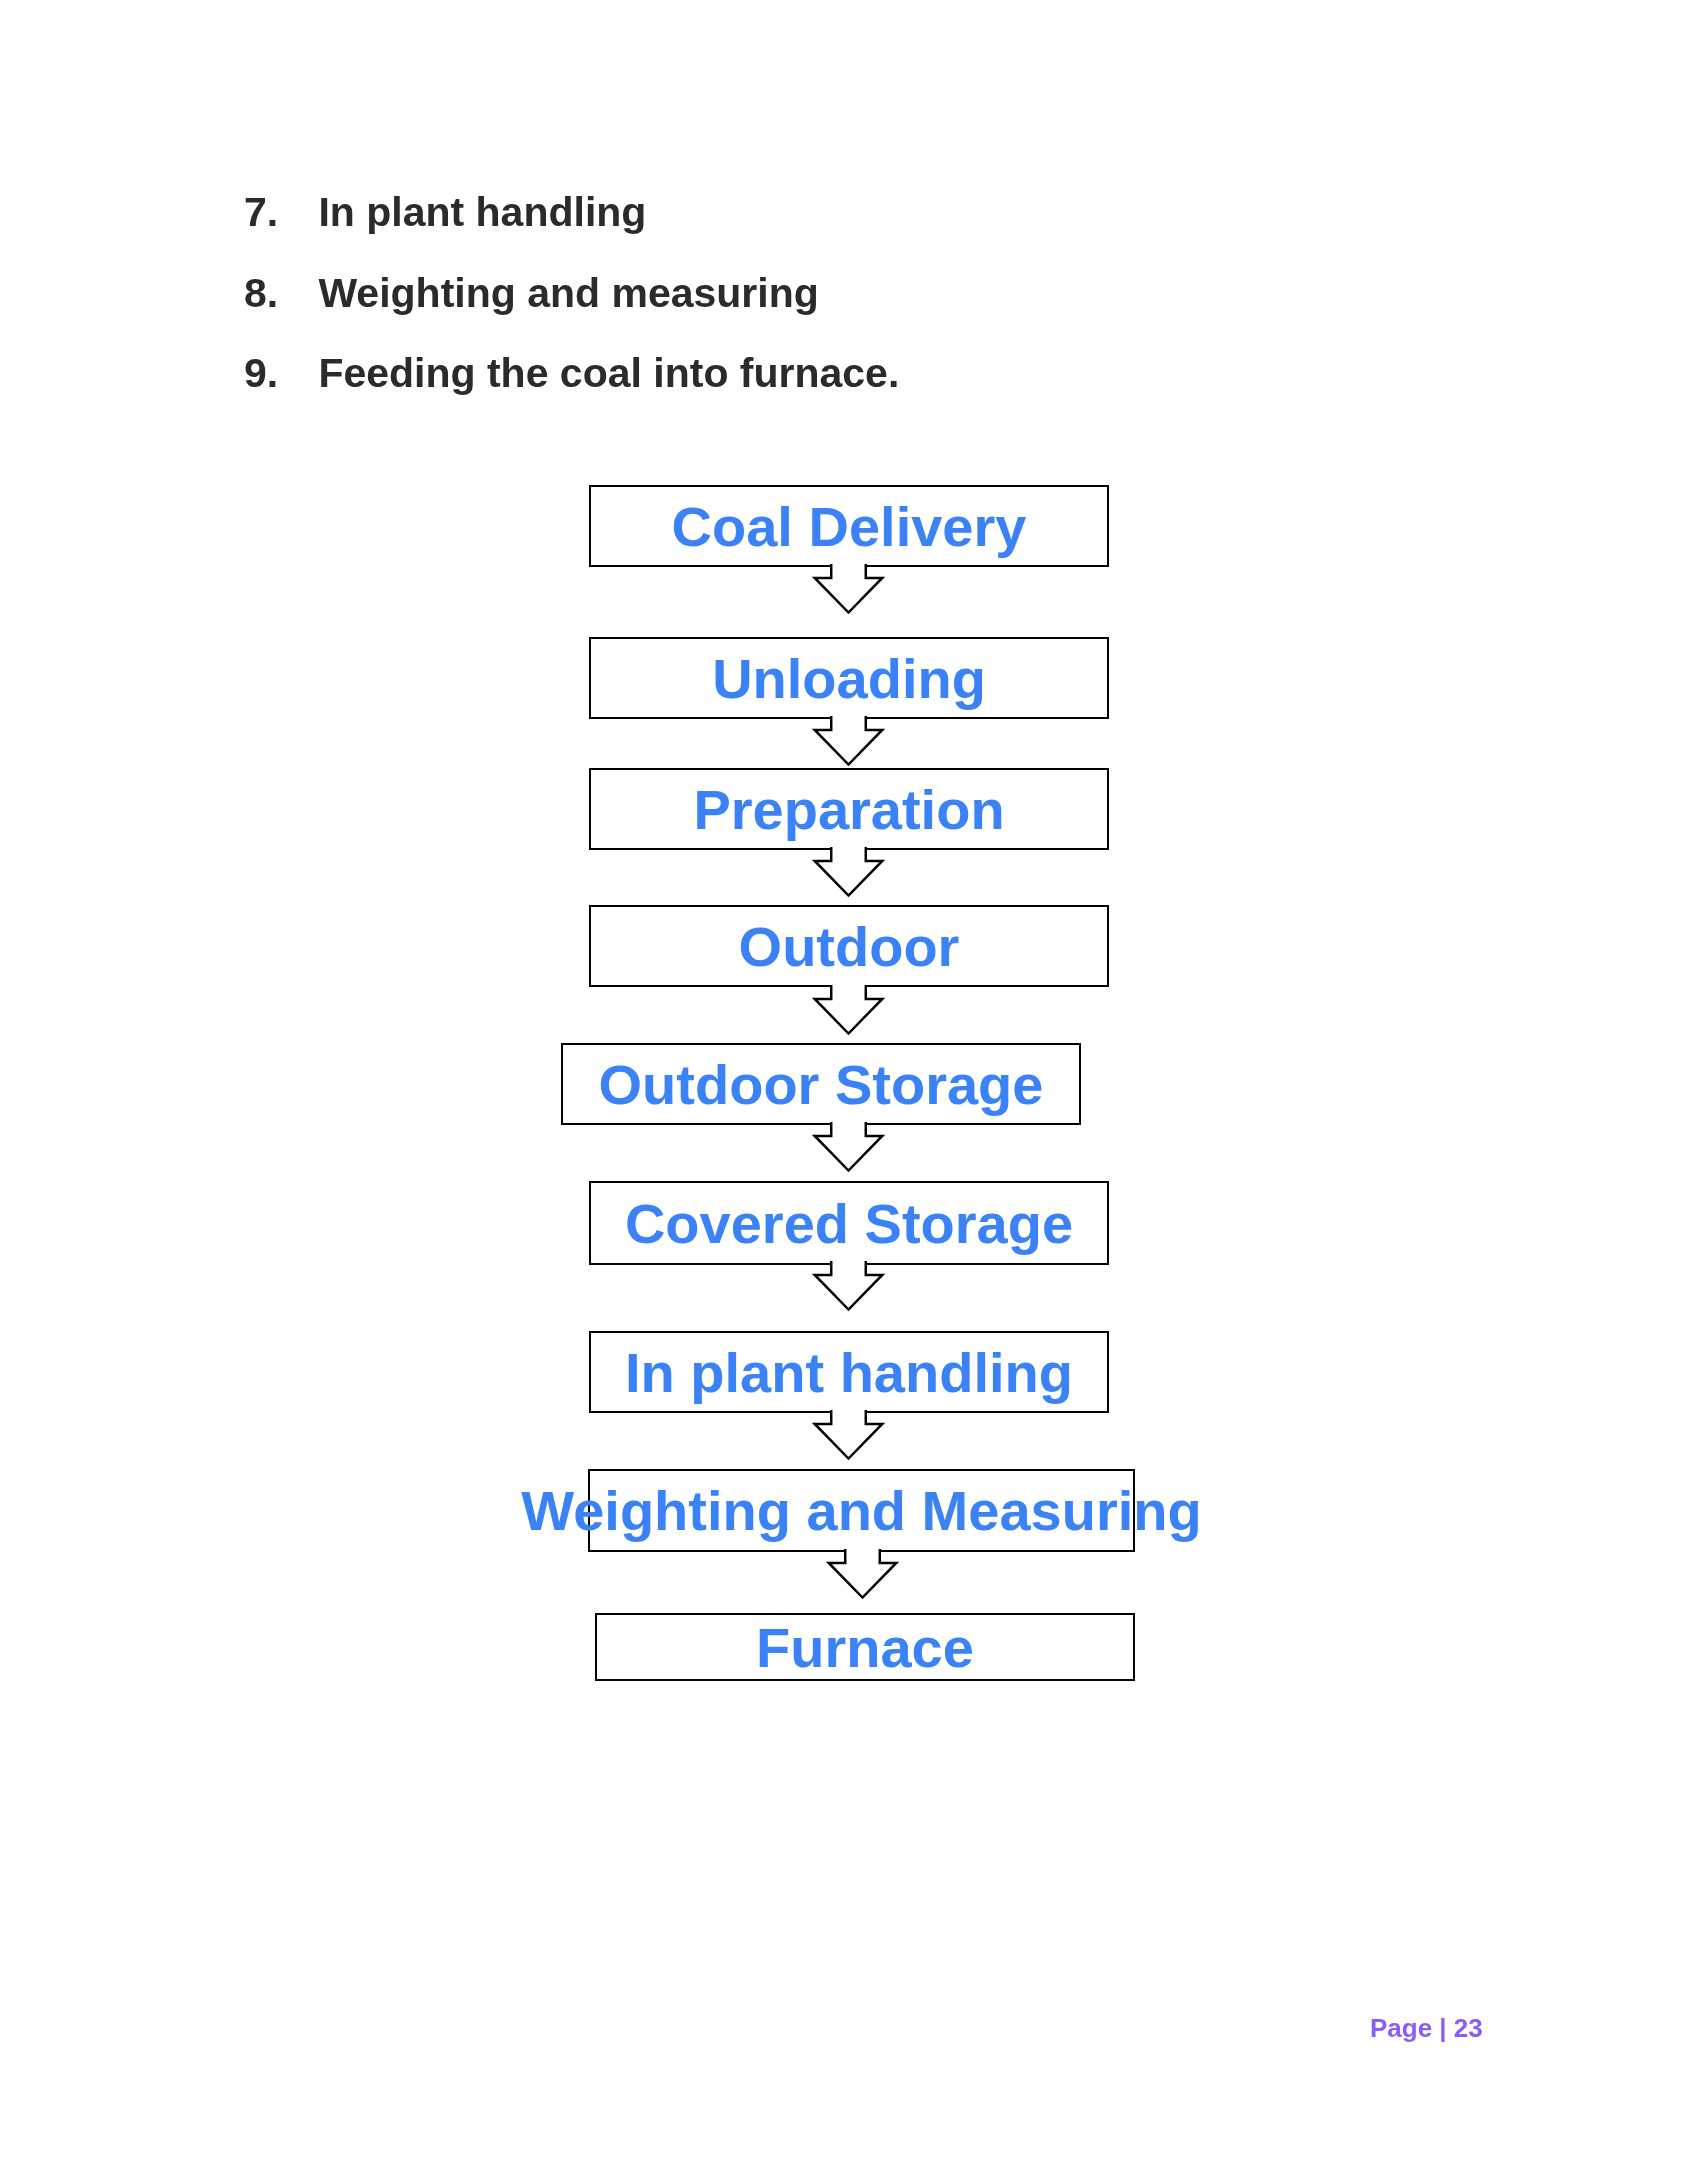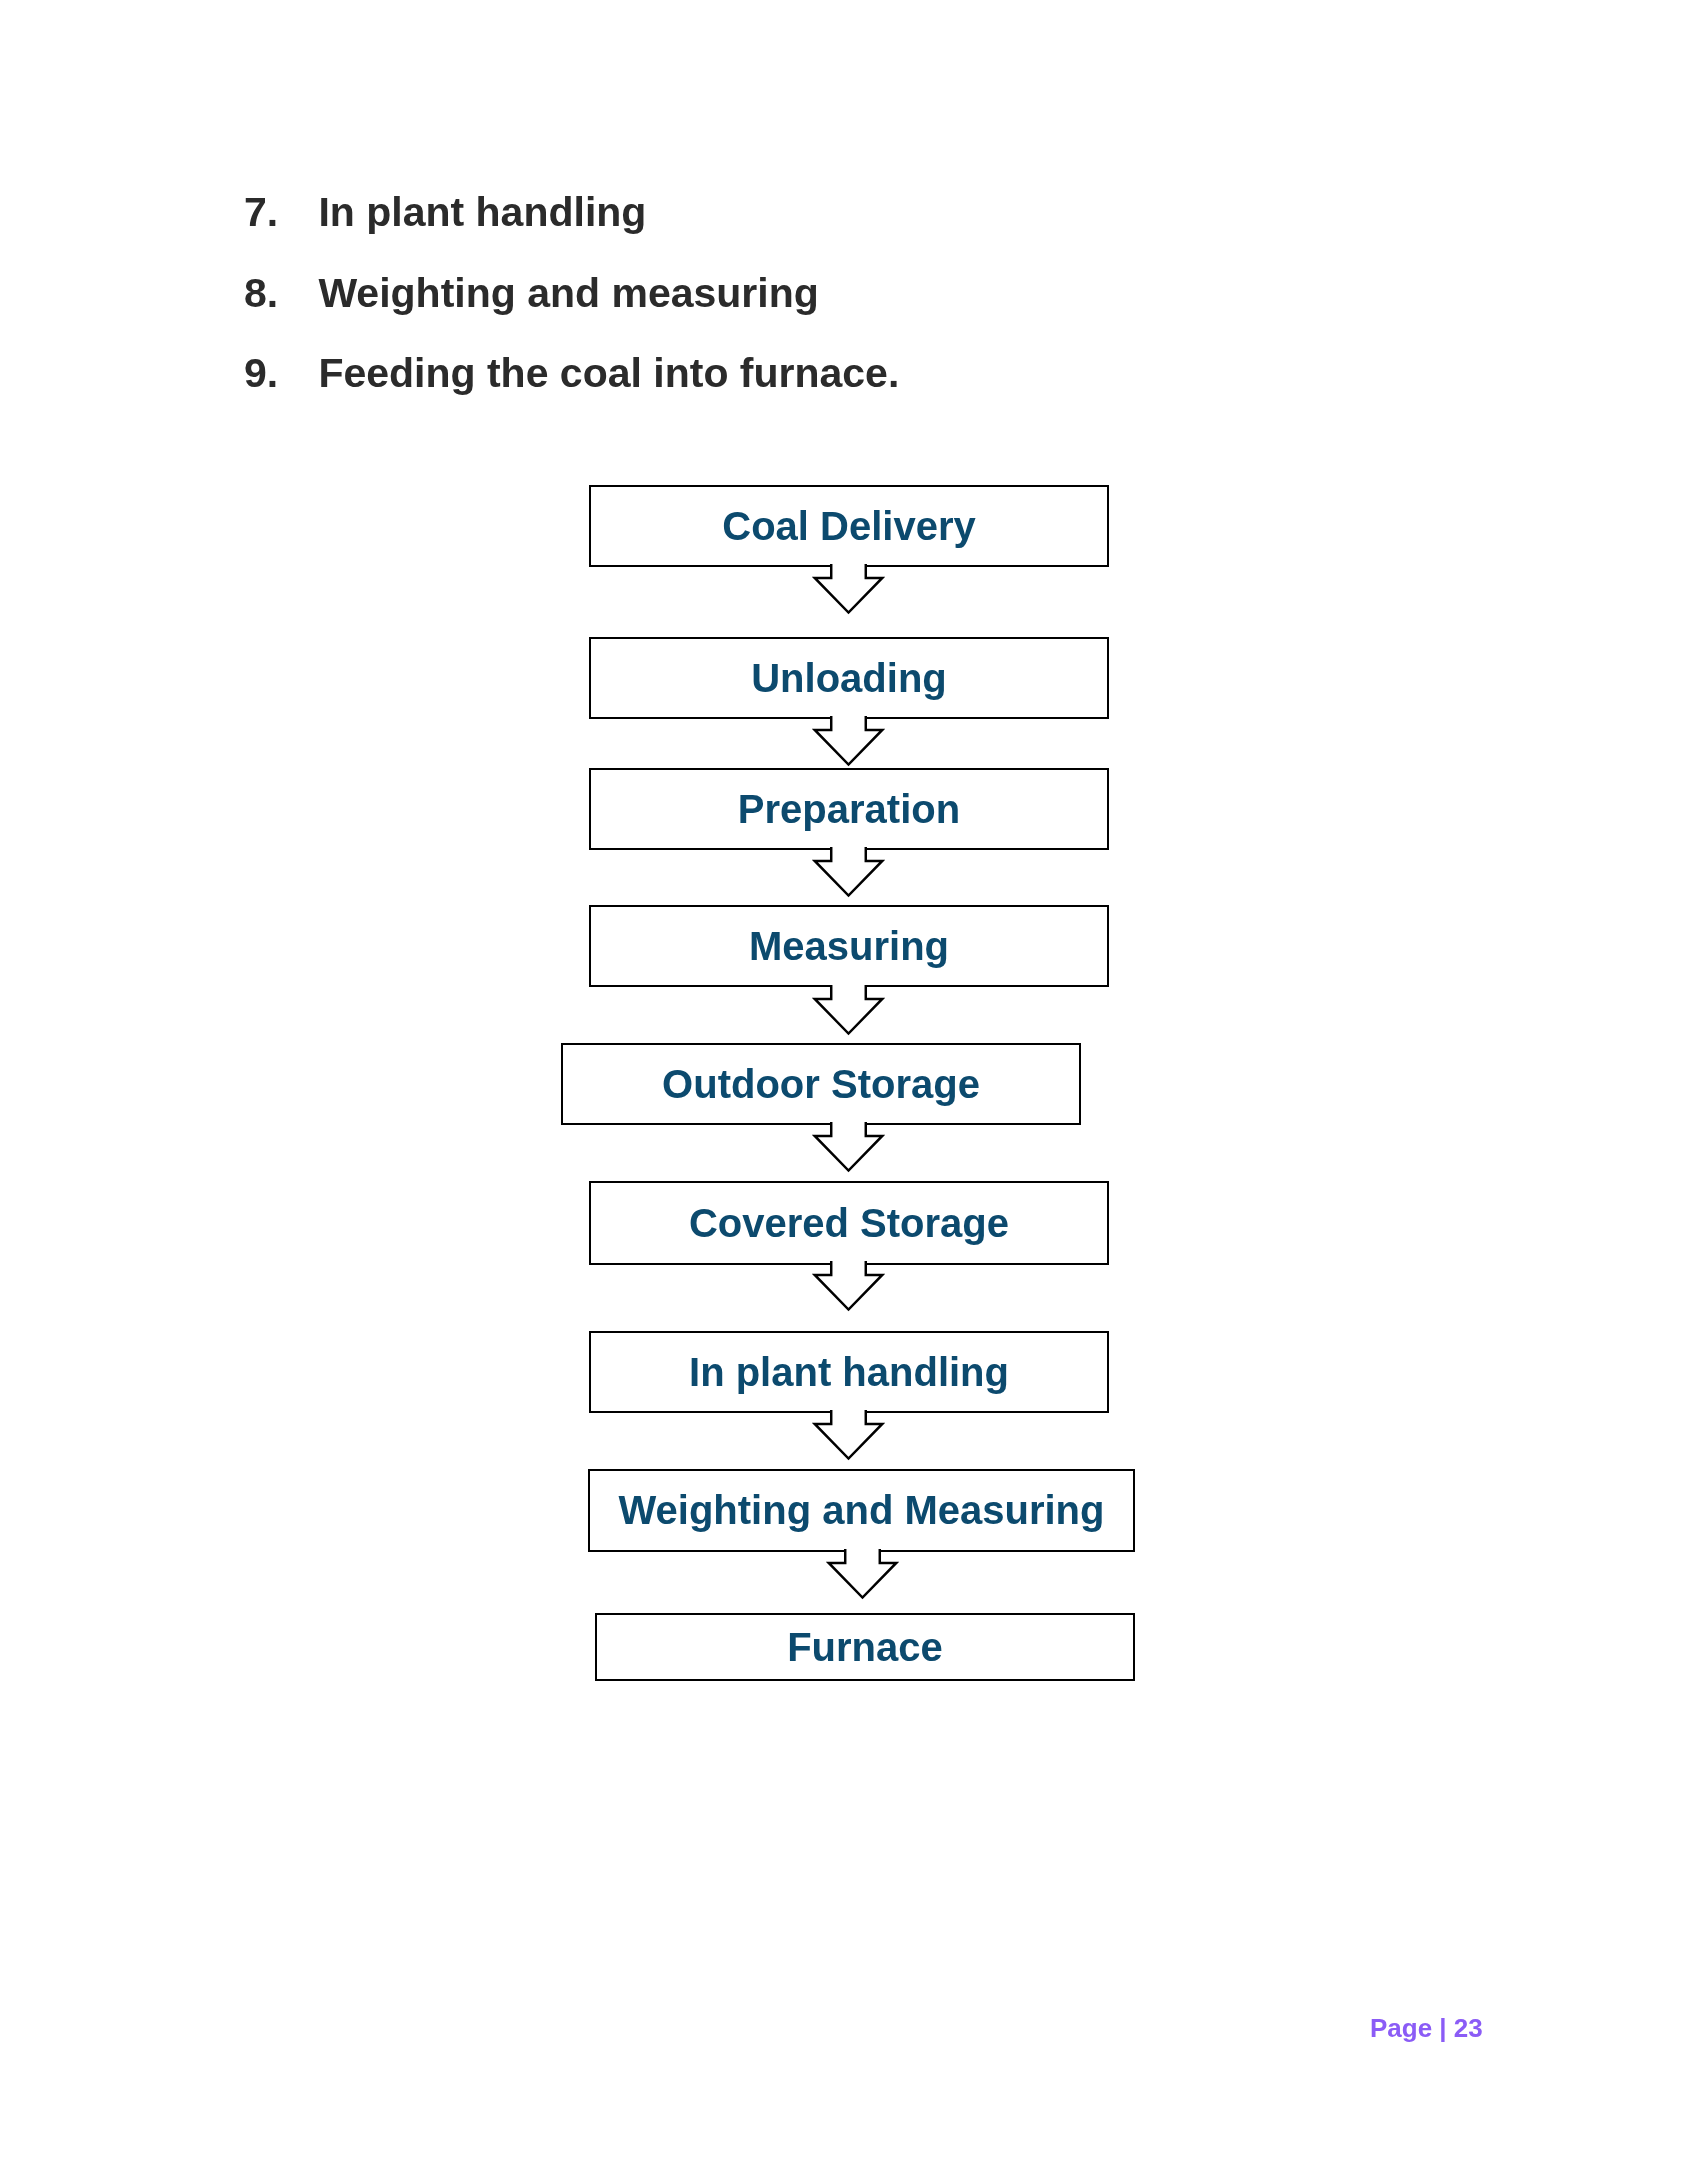--- a/index.html
+++ b/index.html
@@ -30,7 +30,7 @@
     z-index:1;
   }
   .fc-box span{
-    font-size:40px;color:#0c4a6e;white-space:nowrap;
+    font-size:56px;color:#3b82f6;white-space:nowrap;
   }
   .fc-arrow{position:absolute;z-index:2;}
   .fc-arrow path{

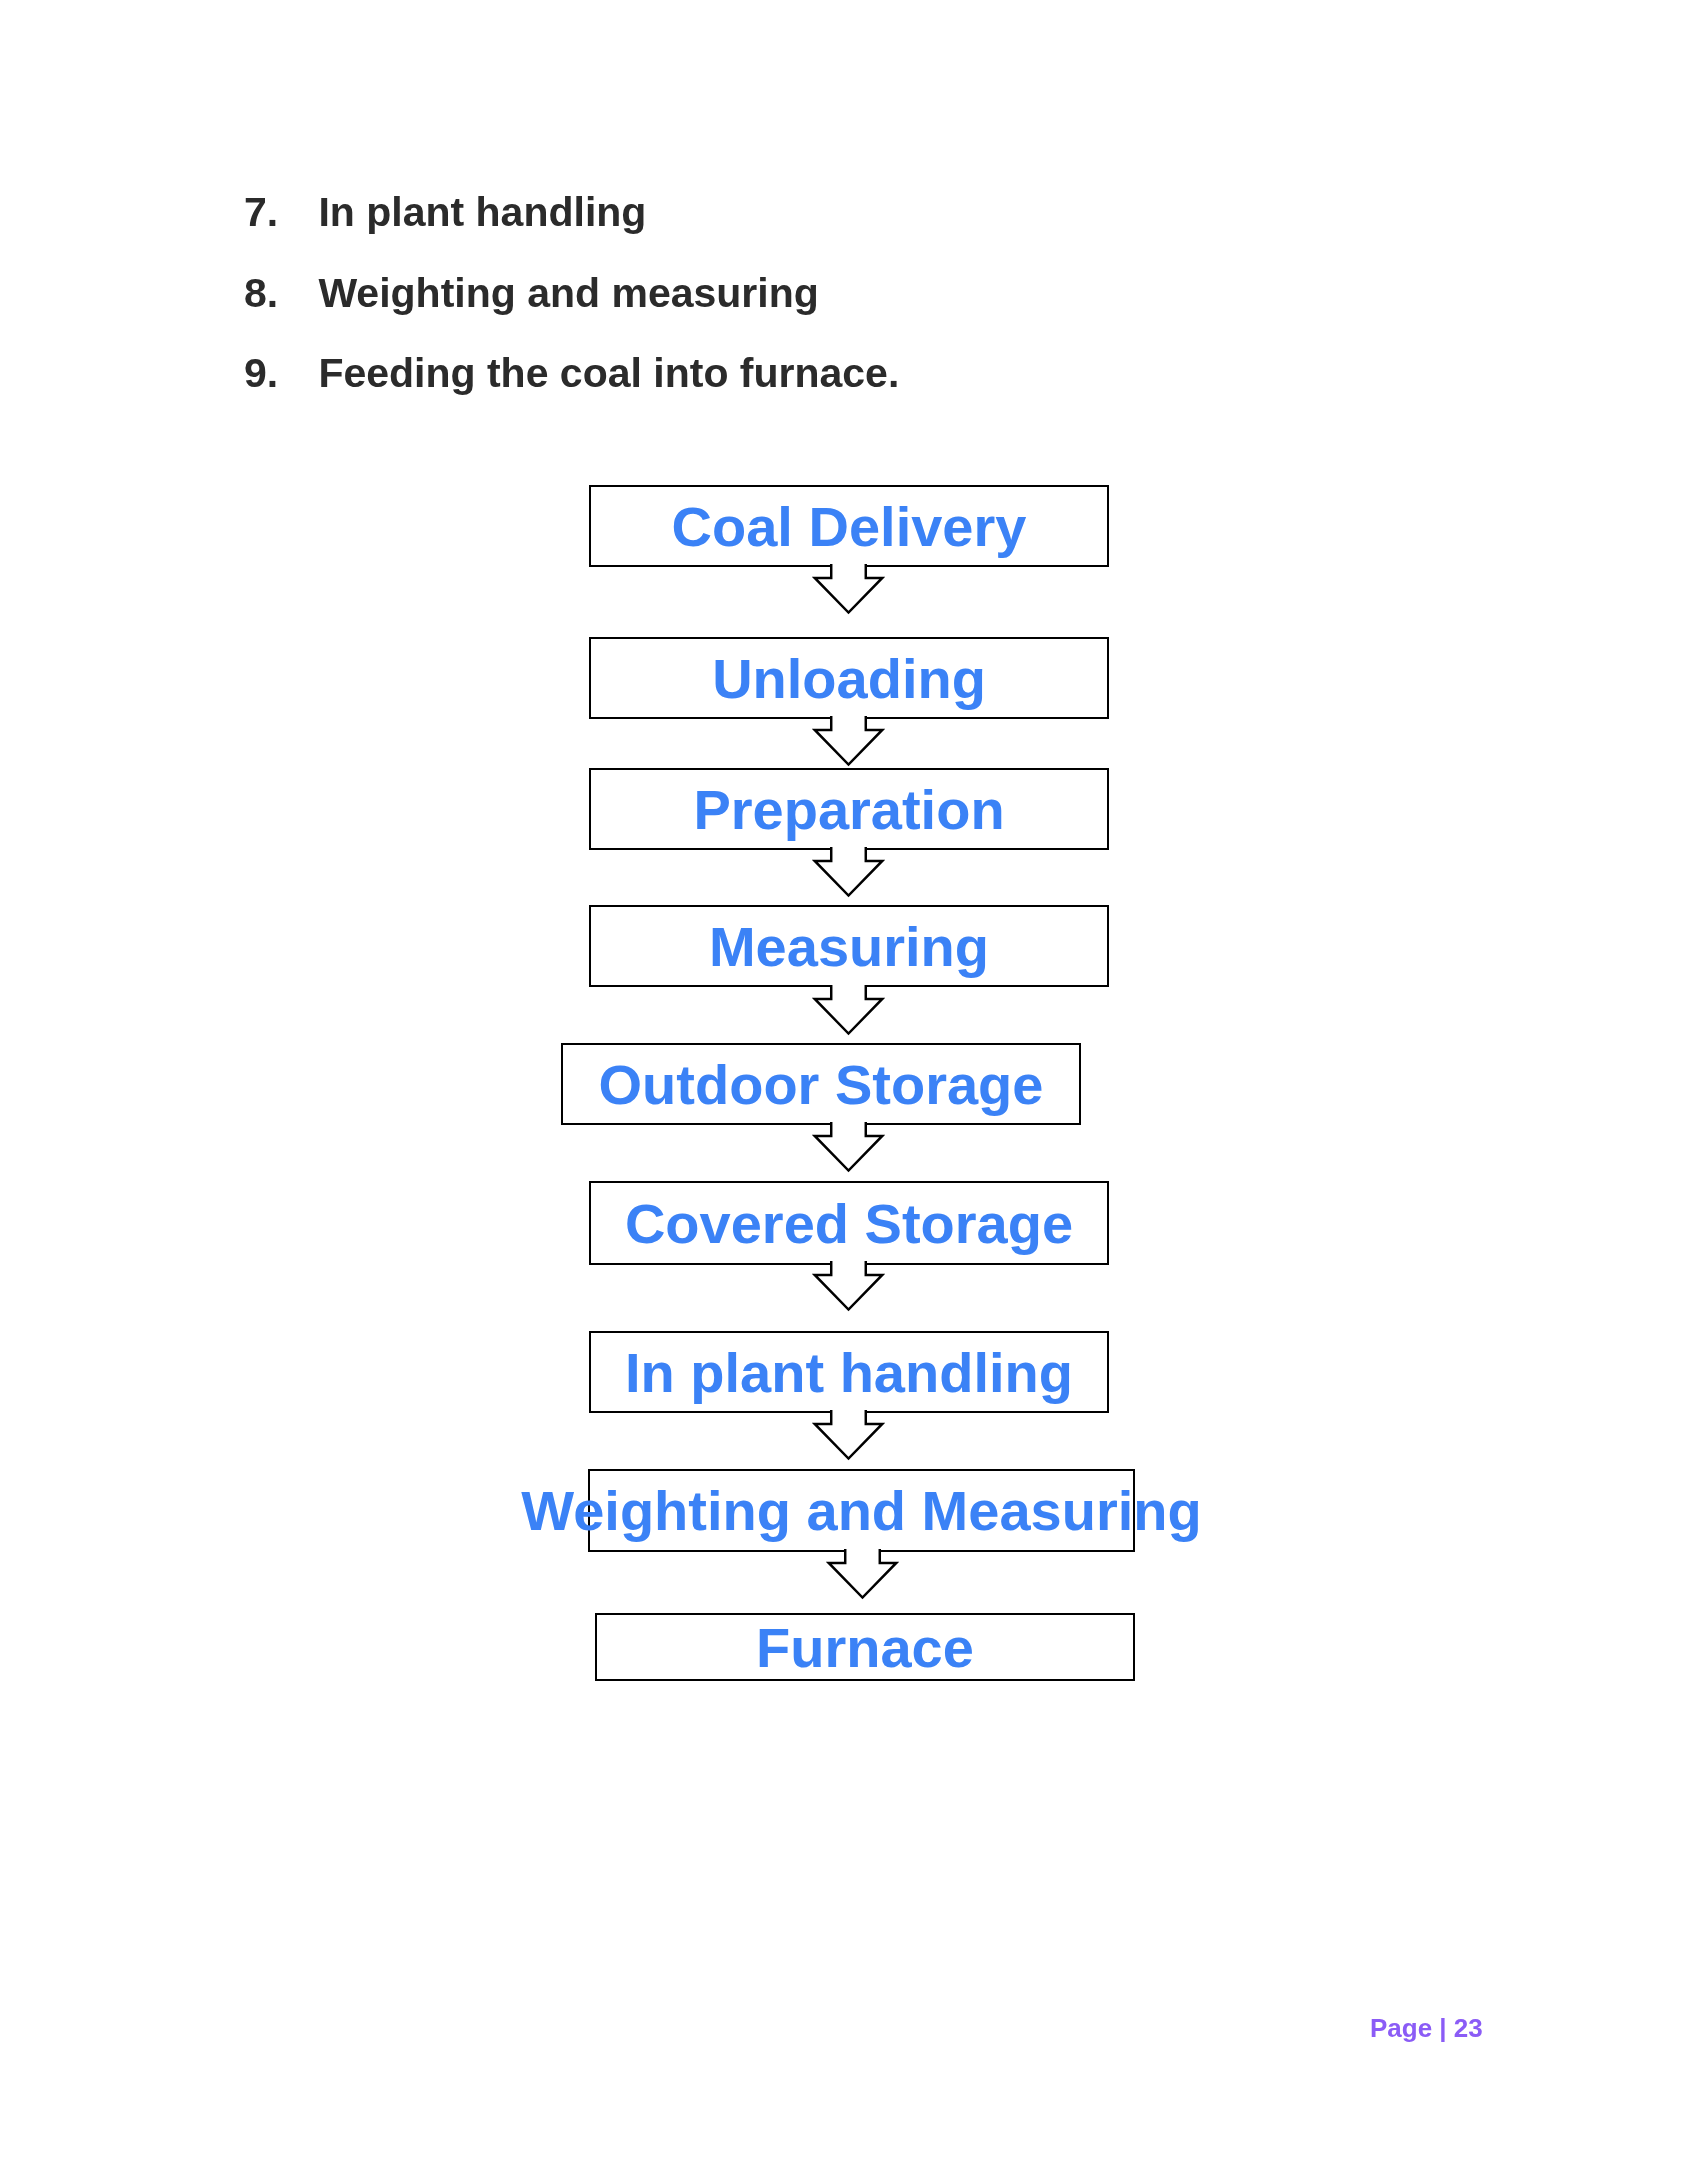--- a/index.html
+++ b/index.html
@@ -89,7 +89,7 @@
     </svg>
 
     <div class="fc-box" style="left:589px;top:905px;width:520px;height:82px">
-      <span>Measuring</span>
+      <span>Outdoor</span>
     </div>
     <svg class="fc-arrow" style="left:812px;top:985px" width="73" height="51" viewBox="0 0 88 62">
       <path d="M23 0 V17 H3 L44 59 L85 17 H65 V0"></path>

